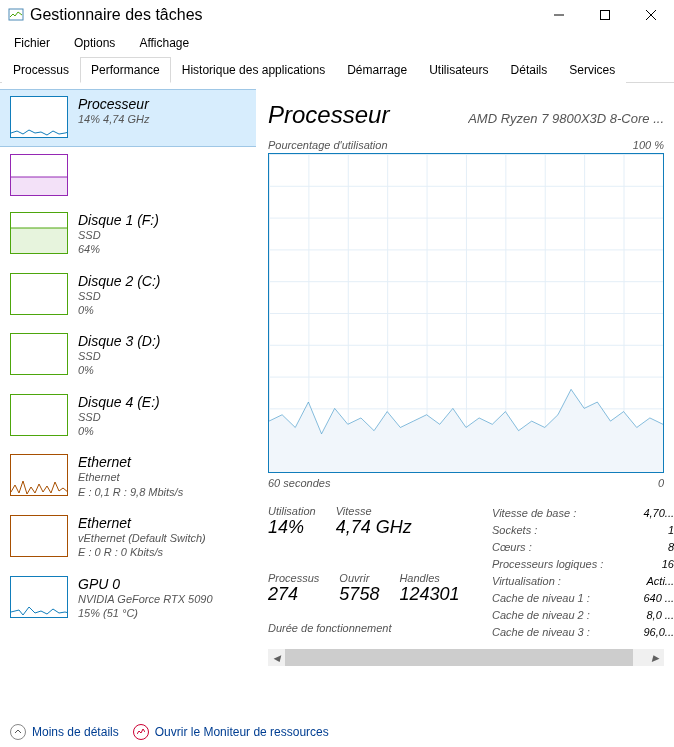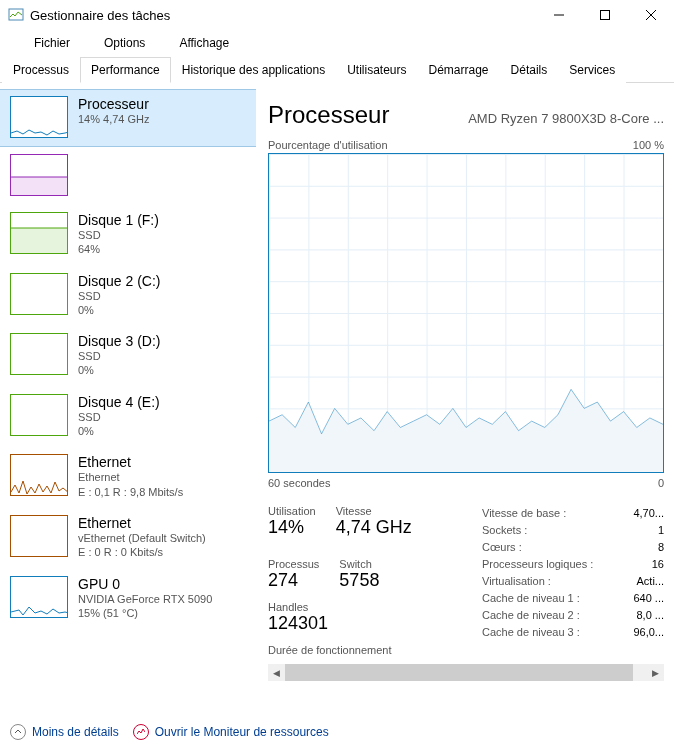--- a/index.html
+++ b/index.html
@@ -7,7 +7,7 @@
 
 .titlebar { display: flex; align-items: center; height: 30px; padding-left: 8px; }
 .titlebar-icon { width: 16px; height: 16px; margin-right: 6px; }
-.titlebar-text { flex: 1; font-size: 13px; }
+.titlebar-text { flex: 1; font-size: 16px; }
 .titlebar-buttons { display: flex; }
 .titlebar-btn { width: 46px; height: 30px; display: flex; align-items: center; justify-content: center; }
 .titlebar-btn svg { width: 10px; height: 10px; }

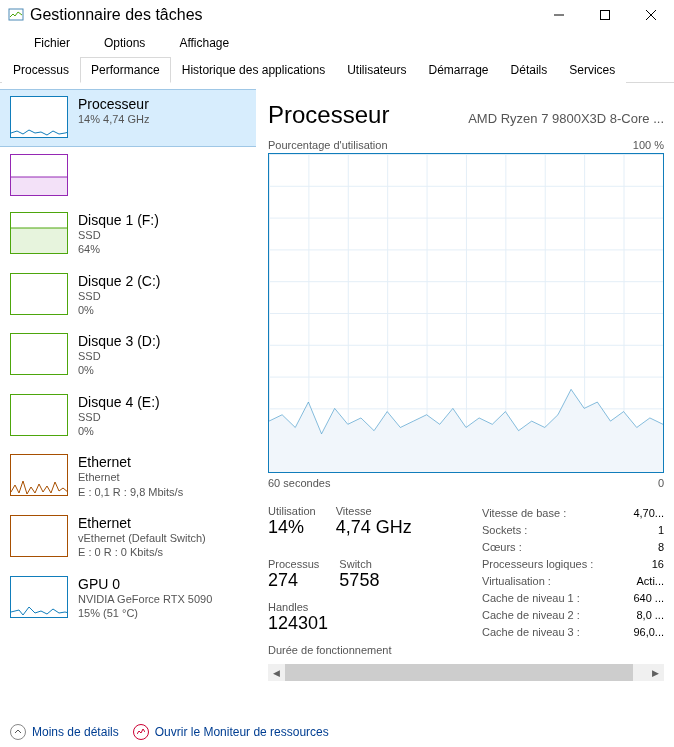--- a/index.html
+++ b/index.html
@@ -12,7 +12,7 @@
 .titlebar-btn { width: 46px; height: 30px; display: flex; align-items: center; justify-content: center; }
 .titlebar-btn svg { width: 10px; height: 10px; }
 
-.menubar { display: flex; padding: 2px 6px; gap: 18px; margin-left: 20px; }
+.menubar { display: flex; padding: 2px 6px; gap: 8px; }
 .menu-item { padding: 4px 8px; font-size: 12px; }
 
 .tabs { display: flex; border-bottom: 1px solid #d9d9d9; padding-left: 2px; }

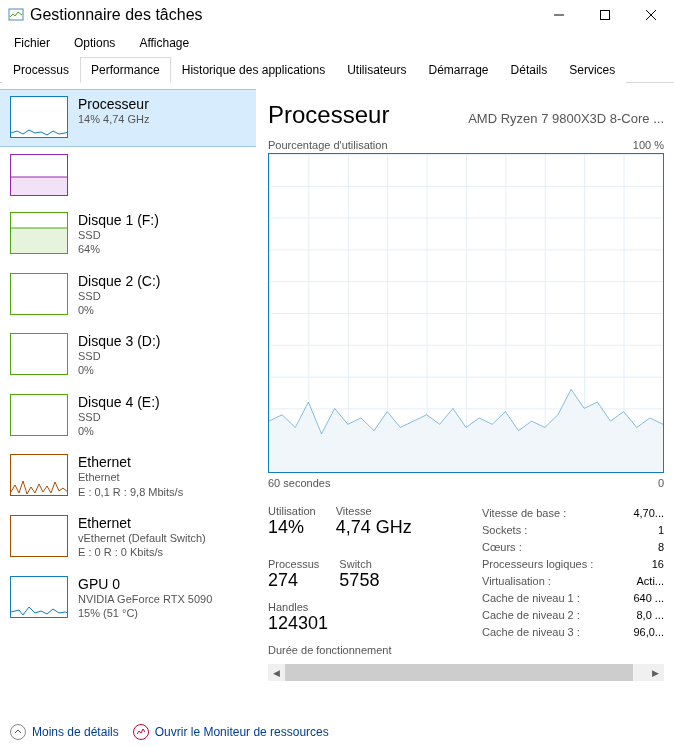--- a/index.html
+++ b/index.html
@@ -102,8 +102,8 @@
   <div class="tab">Processus</div>
   <div class="tab active">Performance</div>
   <div class="tab">Historique des applications</div>
+  <div class="tab">Démarrage</div>
   <div class="tab">Utilisateurs</div>
-  <div class="tab">Démarrage</div>
   <div class="tab">Détails</div>
   <div class="tab">Services</div>
 </div>

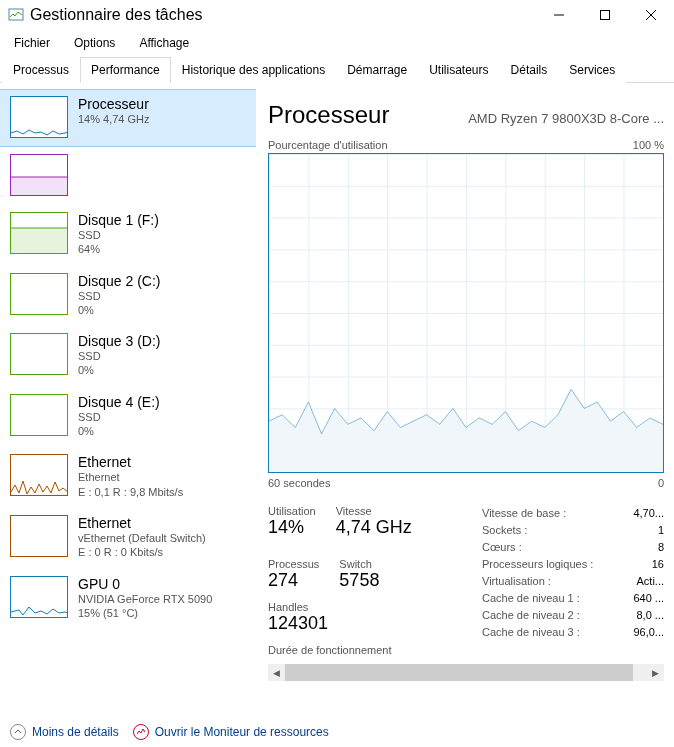--- a/index.html
+++ b/index.html
@@ -19,7 +19,7 @@
 .tab { padding: 5px 10px; font-size: 12px; border: 1px solid transparent; border-bottom: none; position: relative; top: 1px; background: #fff; }
 .tab.active { border-color: #d9d9d9; border-bottom: 1px solid #fff; }
 
-.body { display: flex; height: calc(100% - 30px - 24px - 28px - 34px); }
+.body { display: flex; height: calc(100% - 30px - 24px - 28px - 34px); font-style: italic; }
 
 .sidebar { width: 256px; overflow-y: auto; padding: 6px 0 0 0; }
 .side-item { display: flex; align-items: flex-start; padding: 6px 8px 8px 10px; gap: 10px; border-top: 1px solid transparent; border-bottom: 1px solid transparent; }

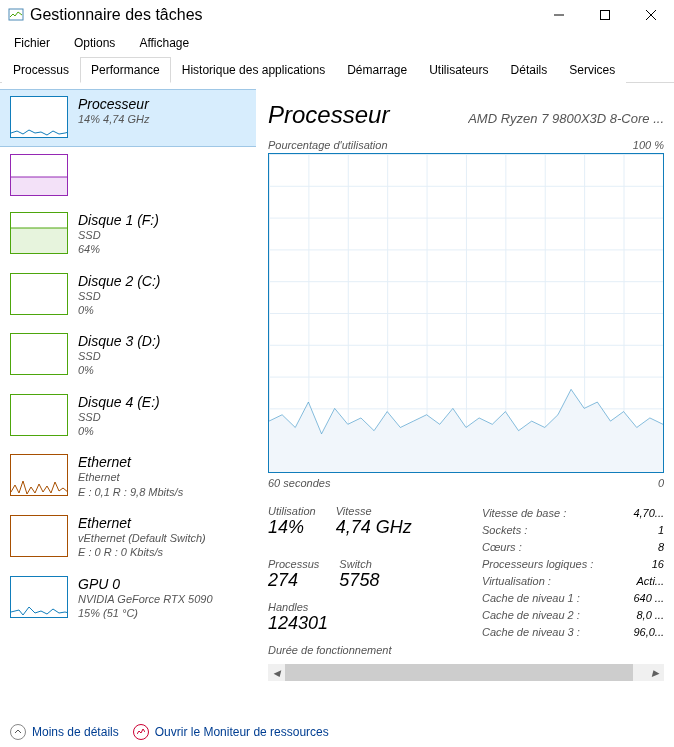--- a/index.html
+++ b/index.html
@@ -44,7 +44,7 @@
 .chart svg { position: absolute; inset: 0; width: 100%; height: 100%; }
 .chart-axis { display: flex; justify-content: space-between; font-size: 11px; color: #555; padding-right: 10px; margin-top: 4px; margin-bottom: 16px; align-items: center; }
 
-.stats { display: flex; gap: 26px; padding-right: 10px; }
+.stats { display: flex; gap: 26px; }
 .stats-main { display: flex; flex-wrap: wrap; flex: 1; column-gap: 20px; row-gap: 10px; }
 .stat { display: flex; flex-direction: column; }
 .stat-label { font-size: 11px; color: #555; }

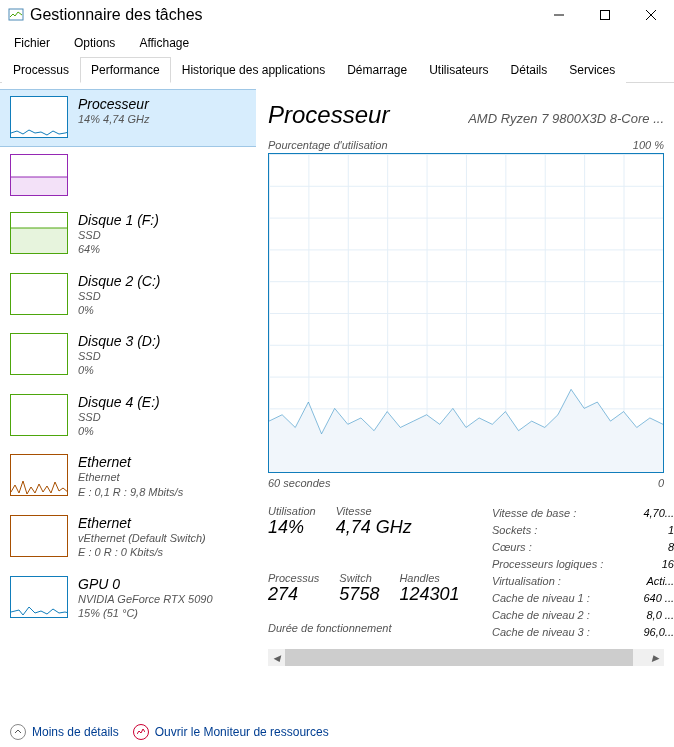--- a/index.html
+++ b/index.html
@@ -251,7 +251,7 @@
             <span class="stat-val">274</span>
           </div>
         <div class="stat">
-            <span class="stat-label">Switch</span>
+            <span class="stat-label">Ouvrir</span>
             <span class="stat-val">5758</span>
           </div>
         <div class="stat">

